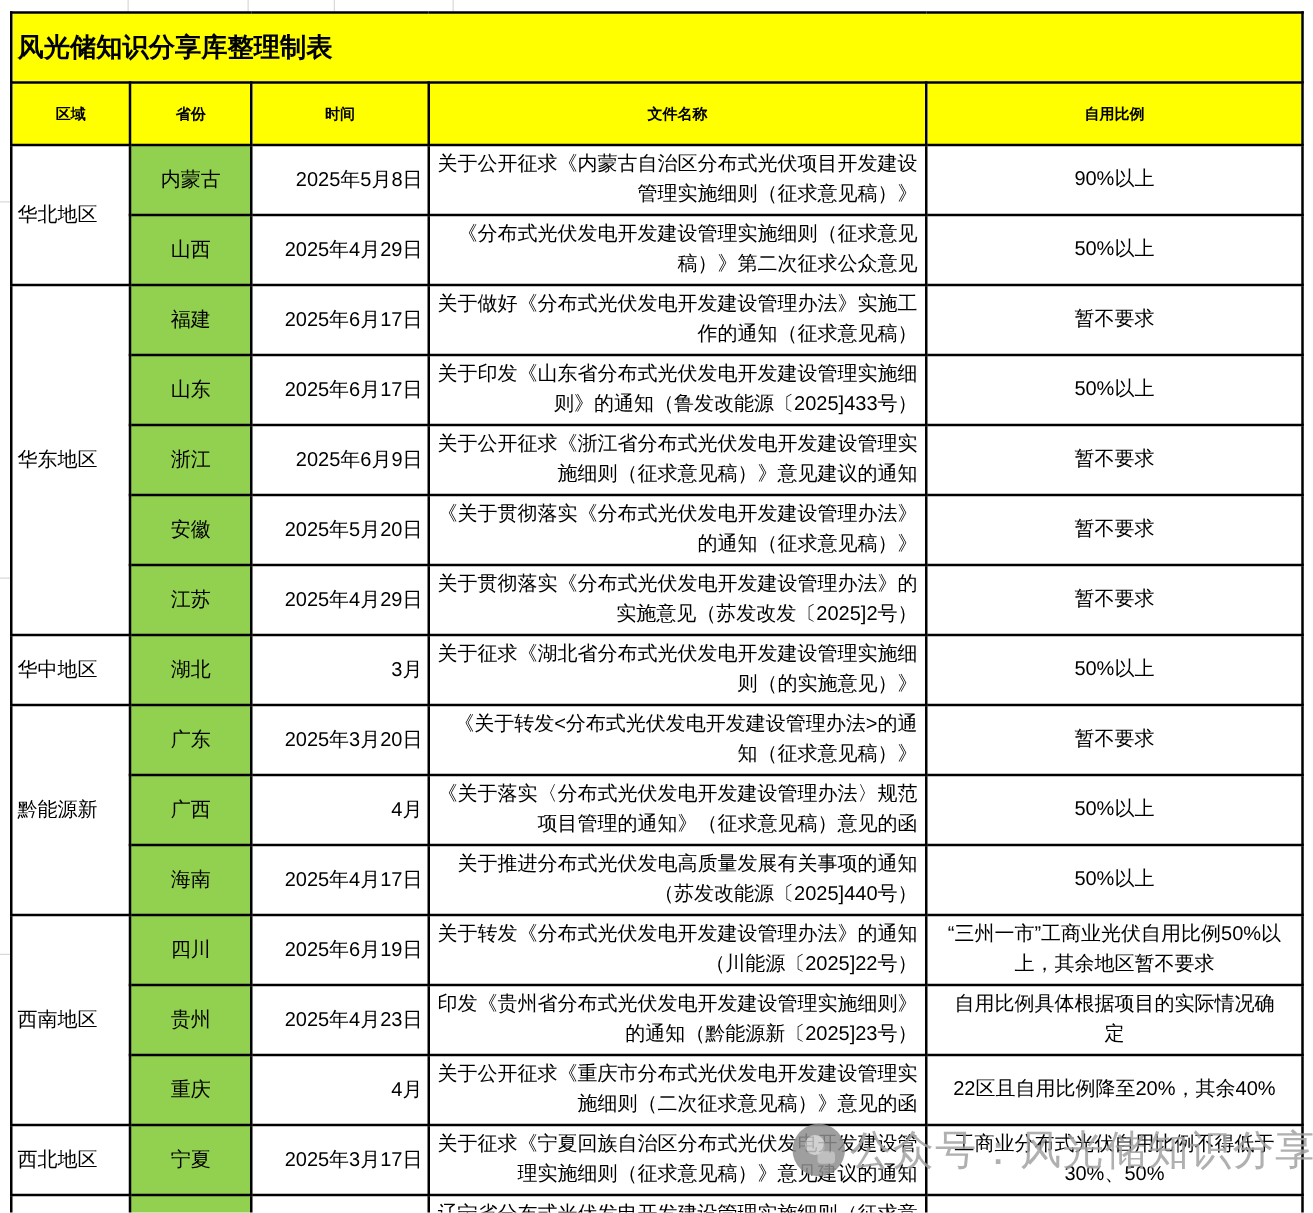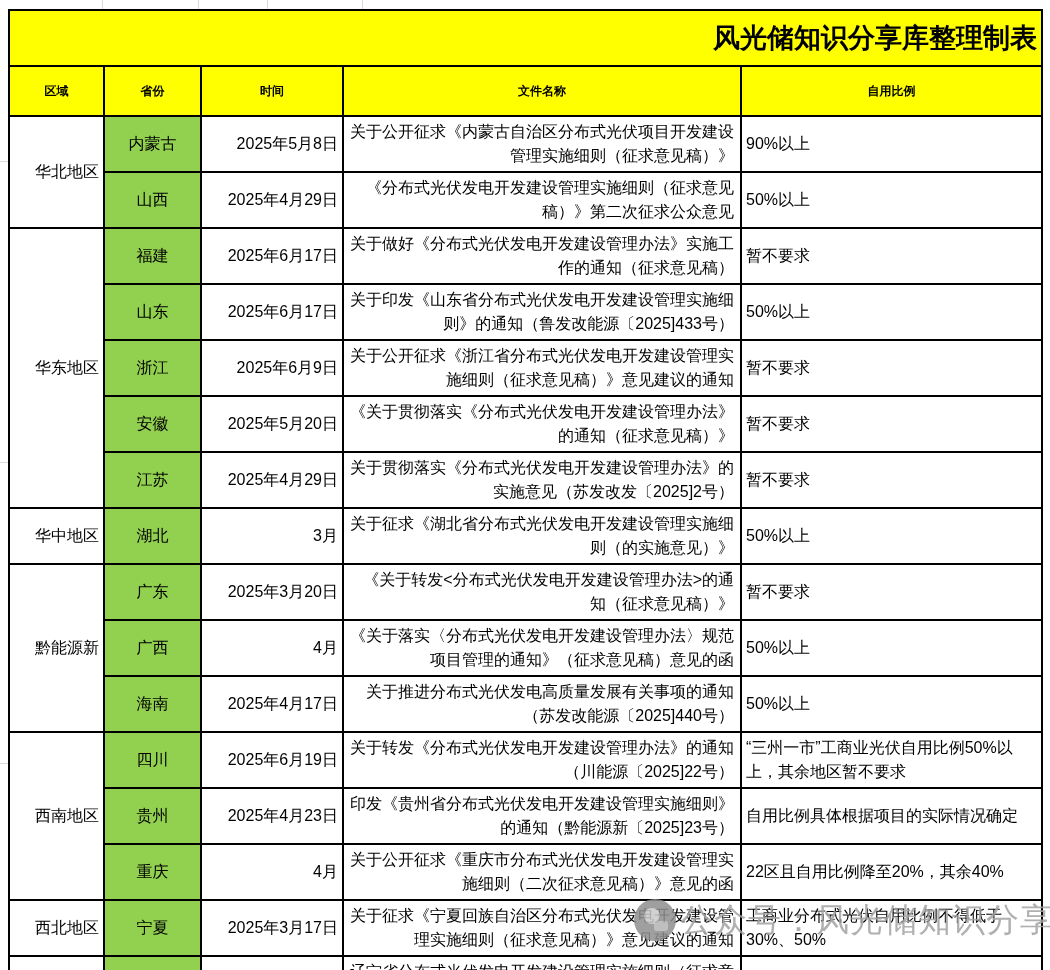--- a/index.html
+++ b/index.html
@@ -20,7 +20,7 @@
   }
   tr.title-row th{
     height:50px;background:var(--header-bg,#FFFF00);
-    font-size:27px;font-weight:bold;text-align:right;
+    font-size:21px;font-weight:bold;text-align:left;
   }
   tr.header-row th{
     height:44px;background:var(--header-bg,#FFFF00);

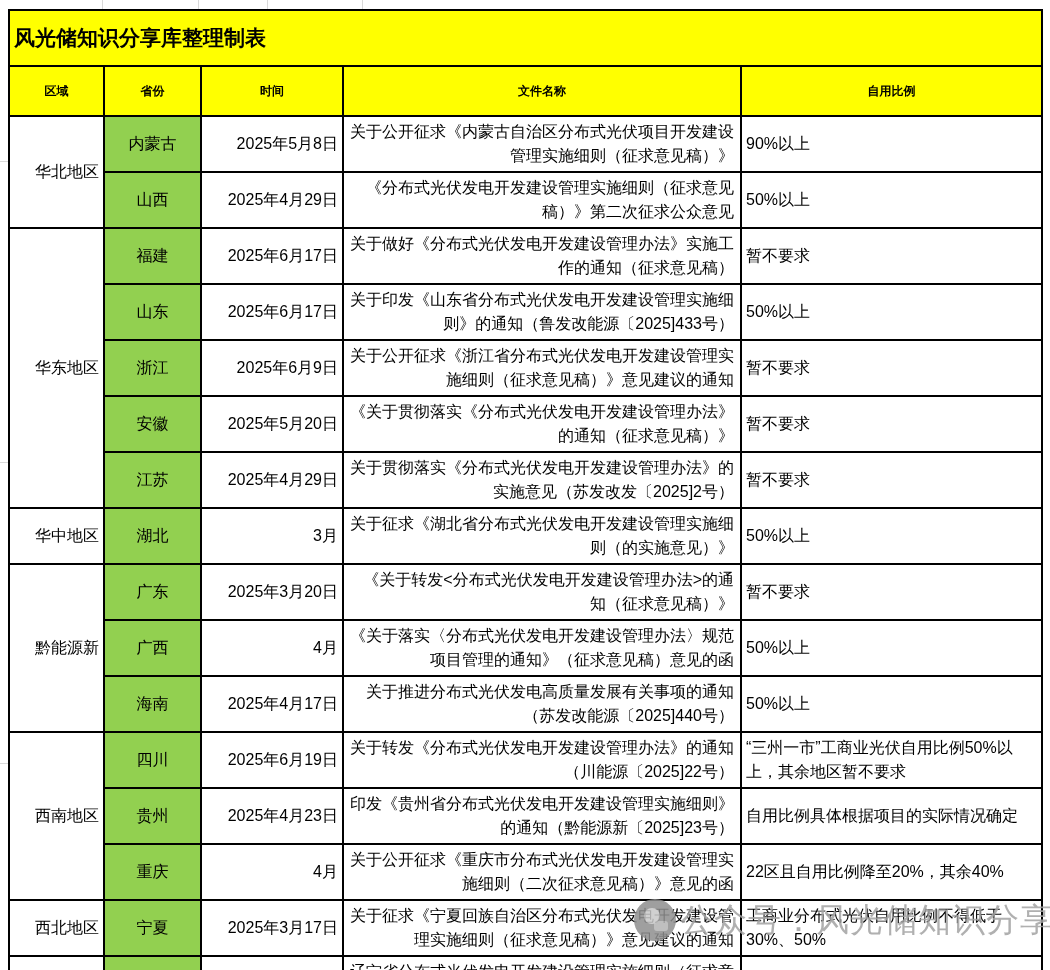--- a/index.html
+++ b/index.html
@@ -31,7 +31,7 @@
   td.province{text-align:center;background:var(--province-bg,#92D050);}
   td.date{text-align:right;}
   td.doc{text-align:right;padding:3px 6px;line-height:1.5;}
-  td.ratio{text-align:left;padding:3px 4px;line-height:1.5;}
+  td.ratio{text-align:center;padding:3px 16px;line-height:1.5;}
 
   
   .watermark{

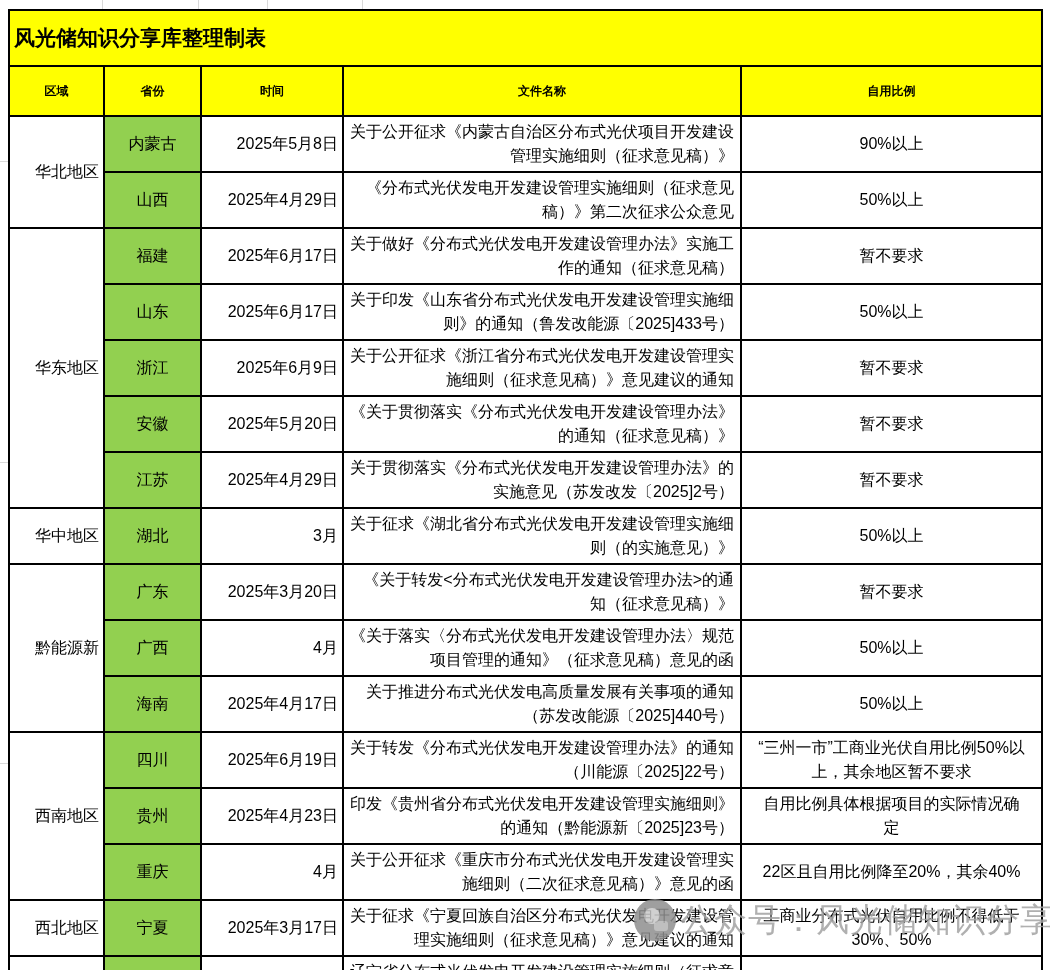--- a/index.html
+++ b/index.html
@@ -27,7 +27,7 @@
     font-size:12px;font-weight:bold;text-align:center;
   }
   tbody tr{height:50px;}
-  td.region{text-align:right;background:#fff;}
+  td.region{text-align:left;background:#fff;}
   td.province{text-align:center;background:var(--province-bg,#92D050);}
   td.date{text-align:right;}
   td.doc{text-align:right;padding:3px 6px;line-height:1.5;}

